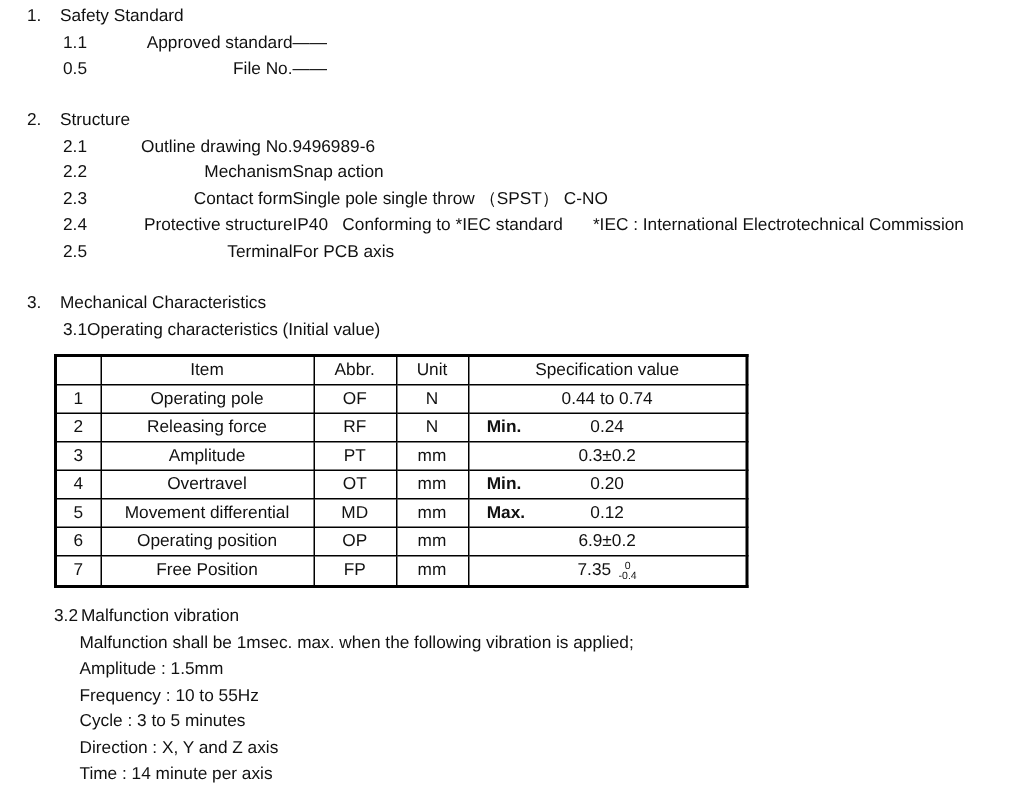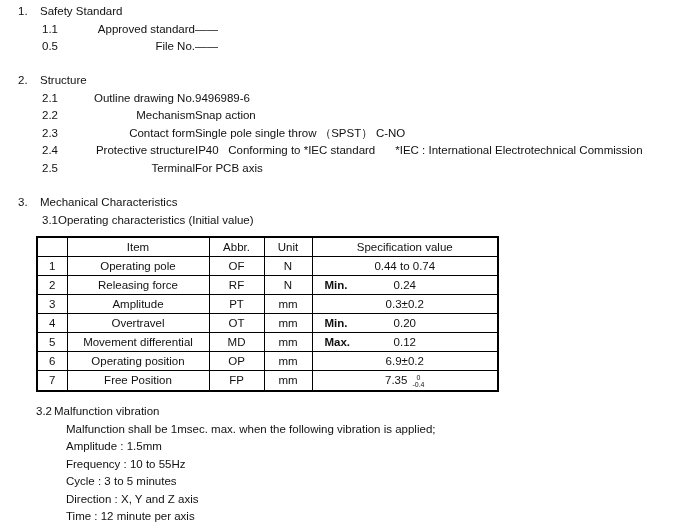--- a/index.html
+++ b/index.html
@@ -48,7 +48,7 @@
              vertical-align:middle; transform:translateY(1px); }
 
   
-  .body-lines { margin-left:30px; }
+  .body-lines { margin-left:17px; }
 </style>
 </head>
 <body>

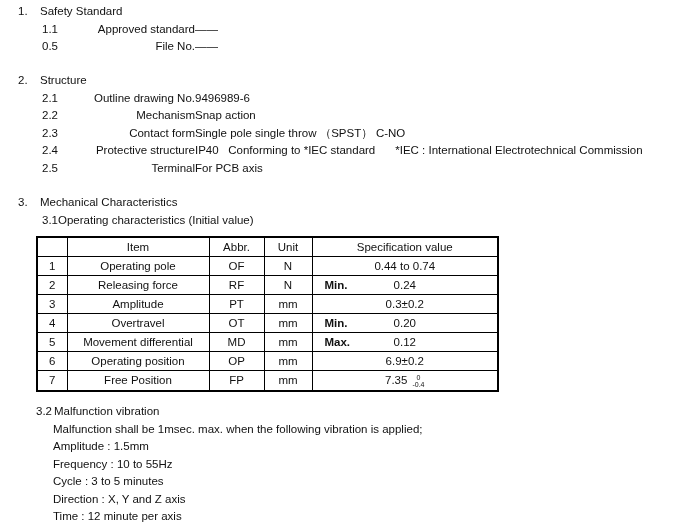--- a/index.html
+++ b/index.html
@@ -200,7 +200,7 @@
       <div class="line">Frequency : 10 to 55Hz</div>
       <div class="line">Cycle : 3 to 5 minutes</div>
       <div class="line">Direction : X, Y and Z axis</div>
-      <div class="line">Time : 12 minute per axis</div>
+      <div class="line">Time : 14 minute per axis</div>
     </div>
   </div>
 

